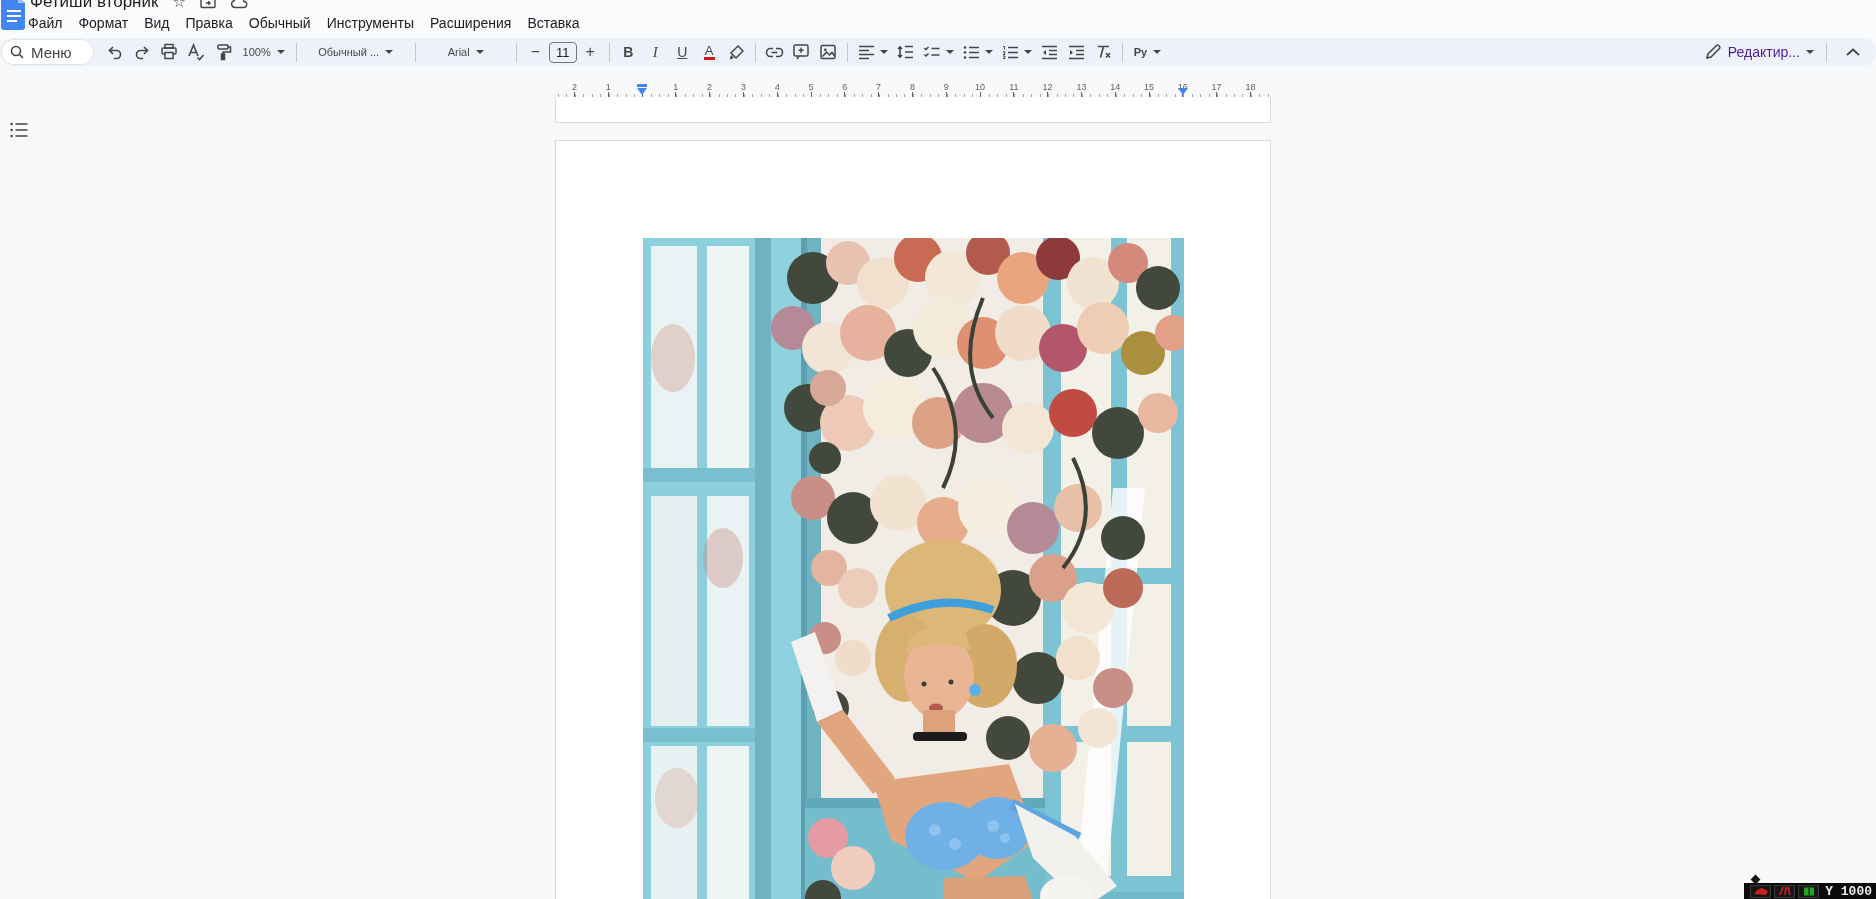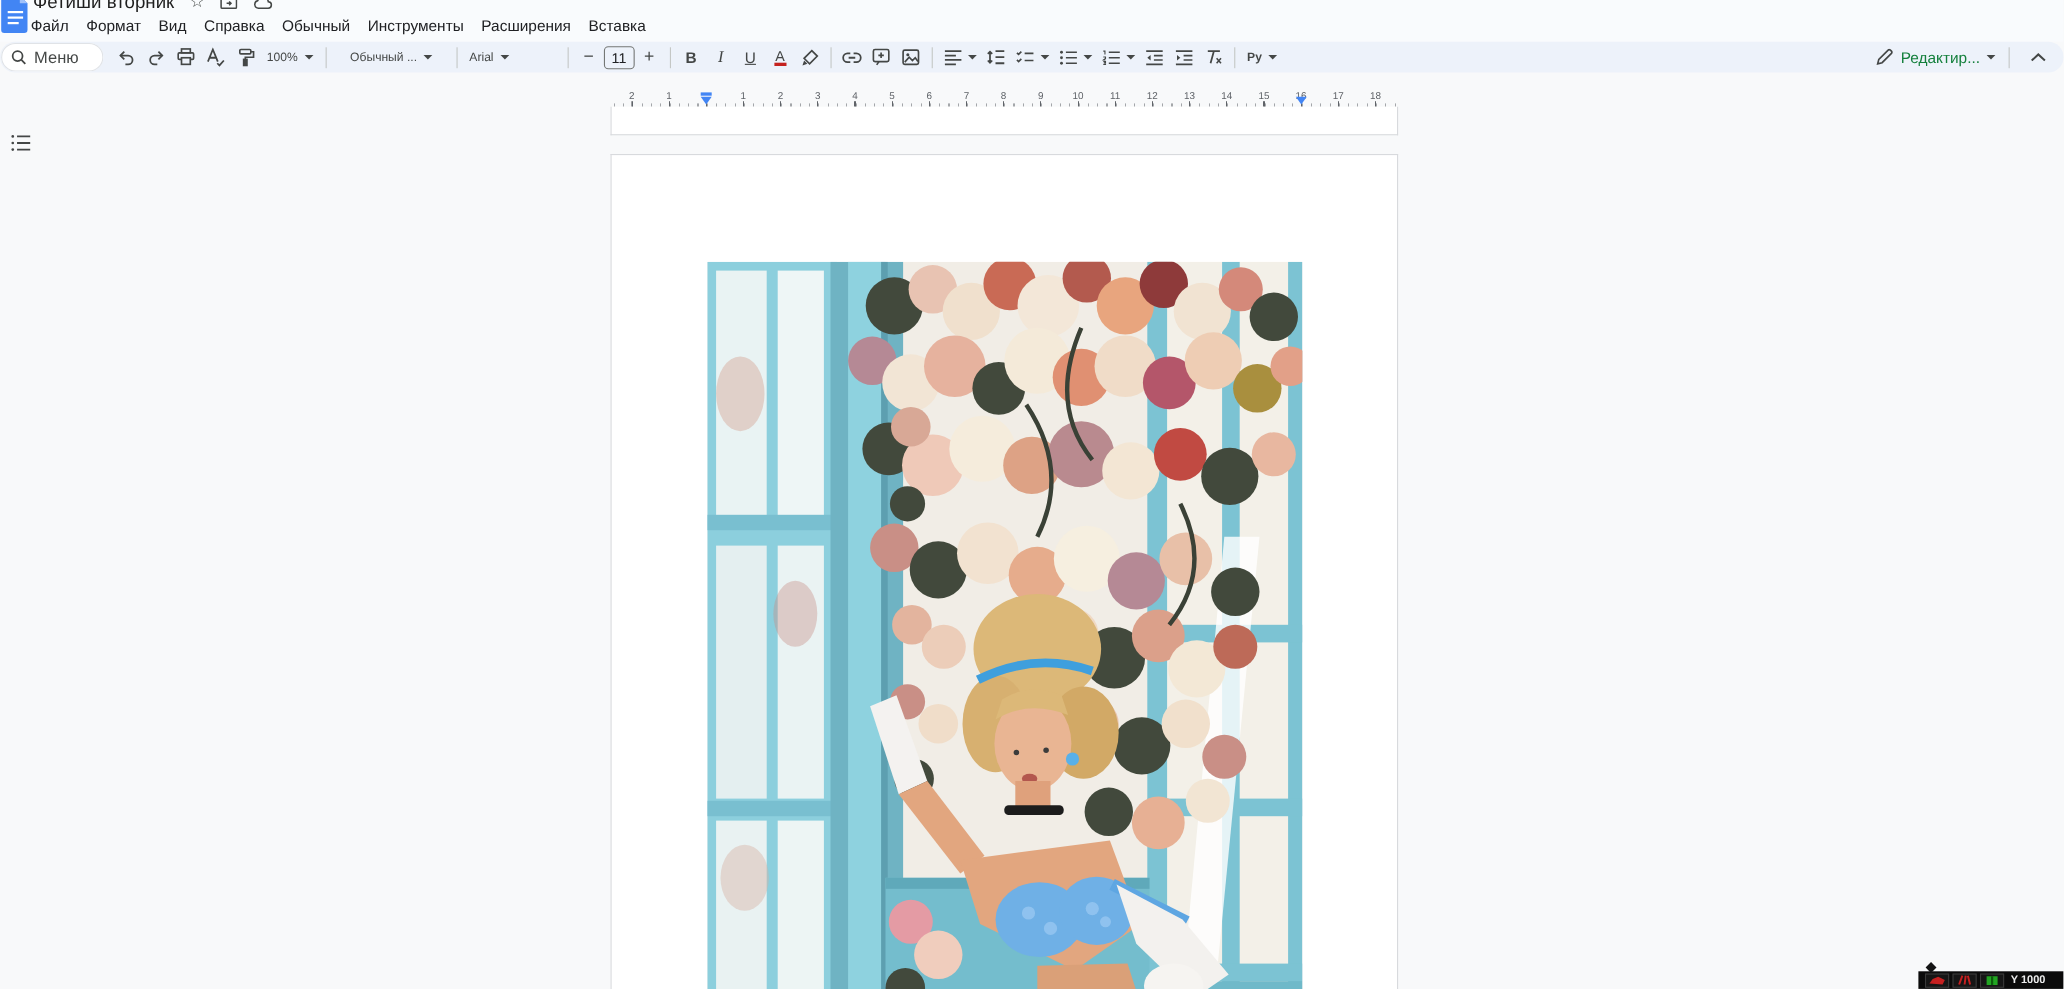--- a/index.html
+++ b/index.html
@@ -98,7 +98,7 @@
       <div class="menu-item">Файл</div>
       <div class="menu-item">Формат</div>
       <div class="menu-item">Вид</div>
-      <div class="menu-item">Справка</div>
+      <div class="menu-item">Правка</div>
       <div class="menu-item">Обычный</div>
       <div class="menu-item">Инструменты</div>
       <div class="menu-item">Расширения</div>

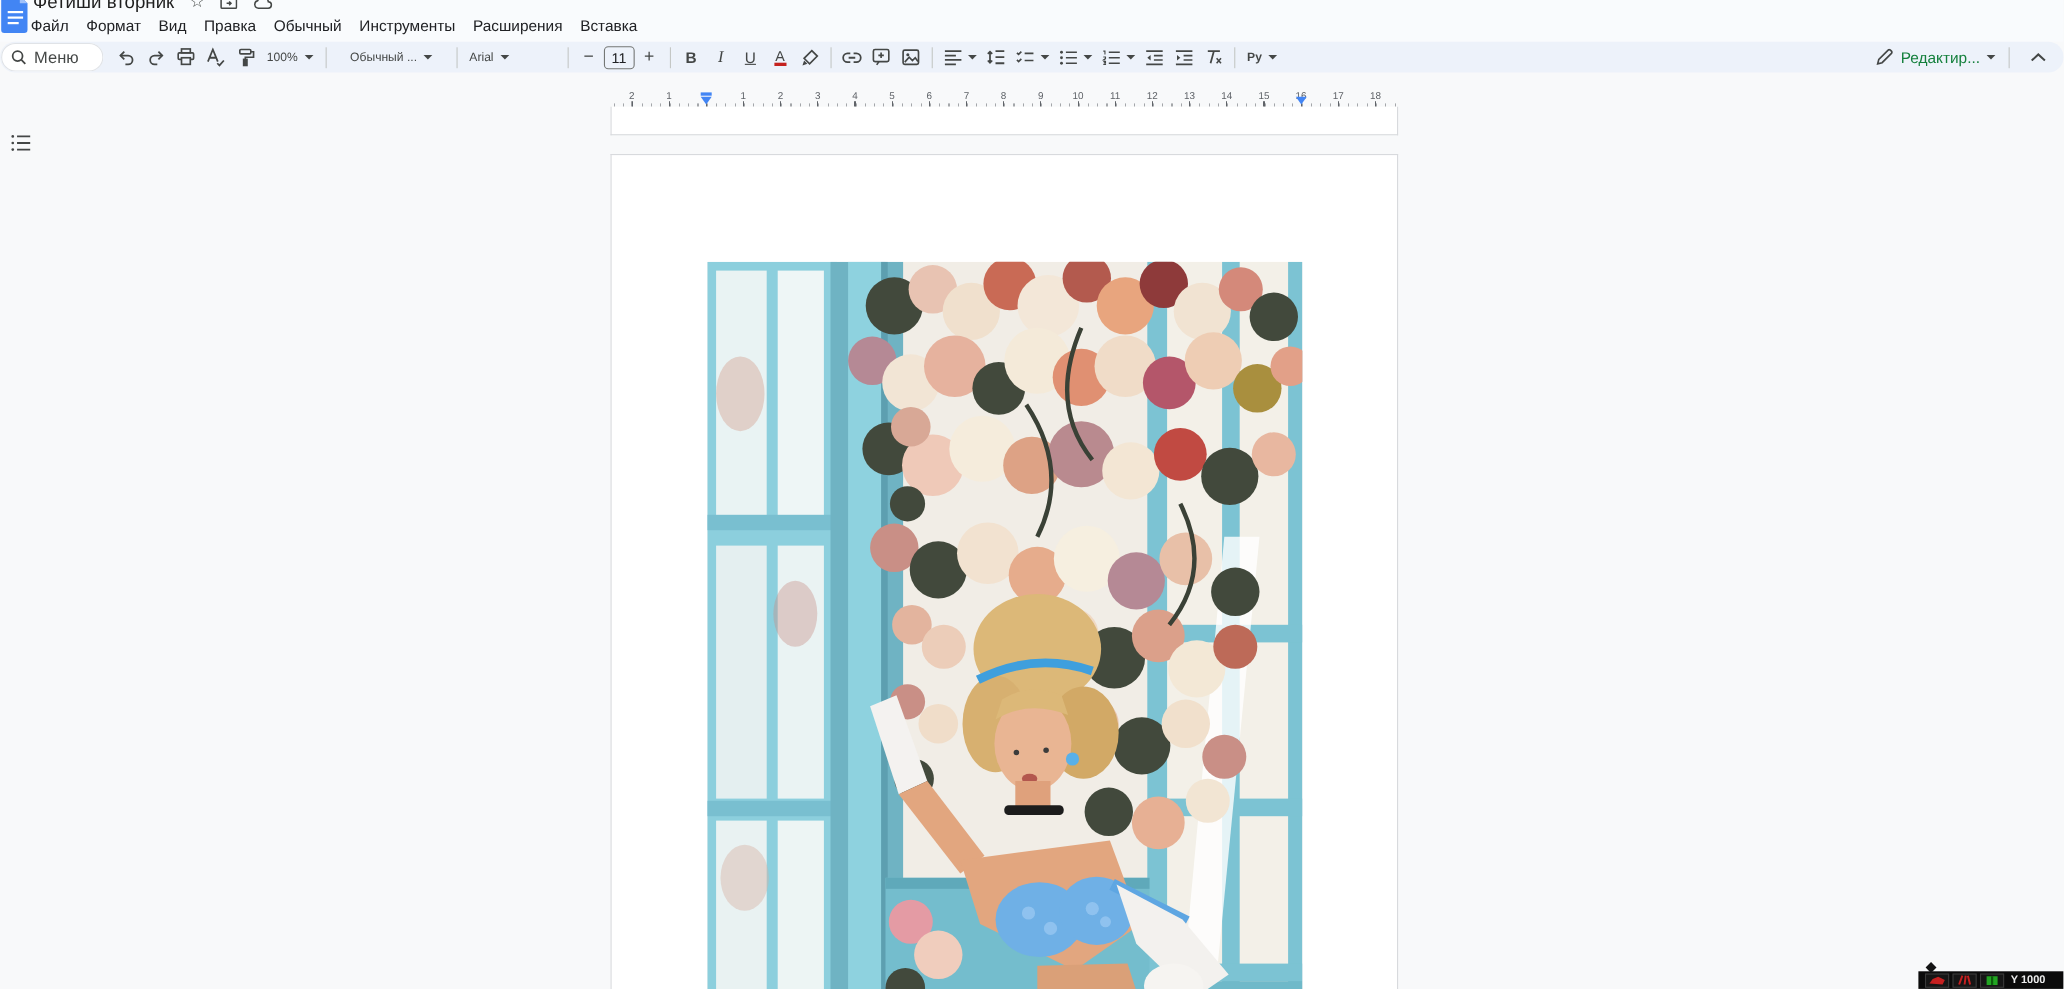--- a/index.html
+++ b/index.html
@@ -170,7 +170,7 @@
     <span class="caret"></span>
   </div>
   <span class="sep"></span>
-  <div class="dd" style="width:78px;justify-content:flex-start">
+  <div class="dd" style="width:78px;justify-content:center">
     <span class="tb-txt">Arial</span>
     <span class="caret"></span>
   </div>

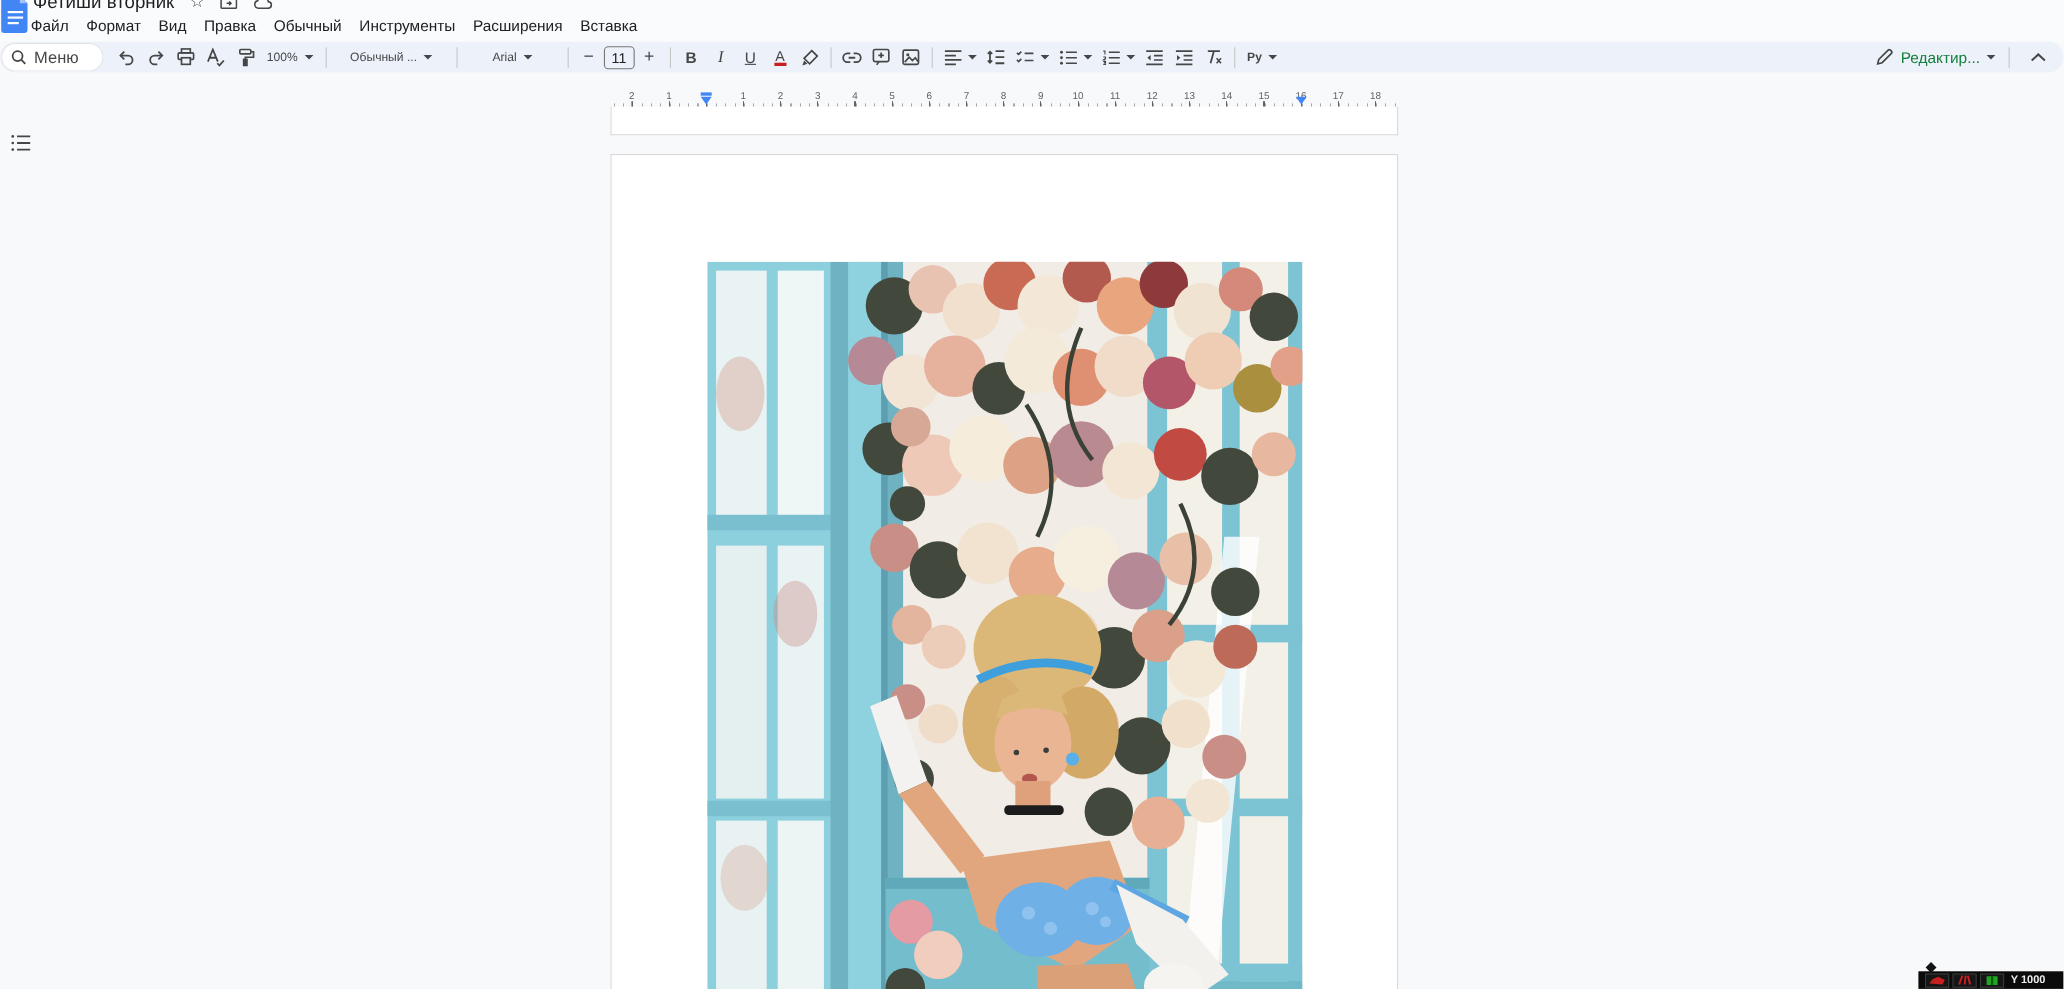--- a/index.html
+++ b/index.html
@@ -37,7 +37,7 @@
   .und{text-decoration:underline;font-size:14px;}
   .clrA{font-size:13px;border-bottom:3px solid #c5221f;line-height:13px;padding:0 1px;}
   .mode-group{margin-left:auto;display:flex;align-items:center;}
-  .mode-label{font-size:14px;color:#15803d;margin:0 6px 0 7px;}
+  .mode-label{font-size:14px;color:#4c1d95;margin:0 6px 0 7px;}
   
   .ruler{position:absolute;left:555px;top:83px;width:716px;height:14px;
     background-image:

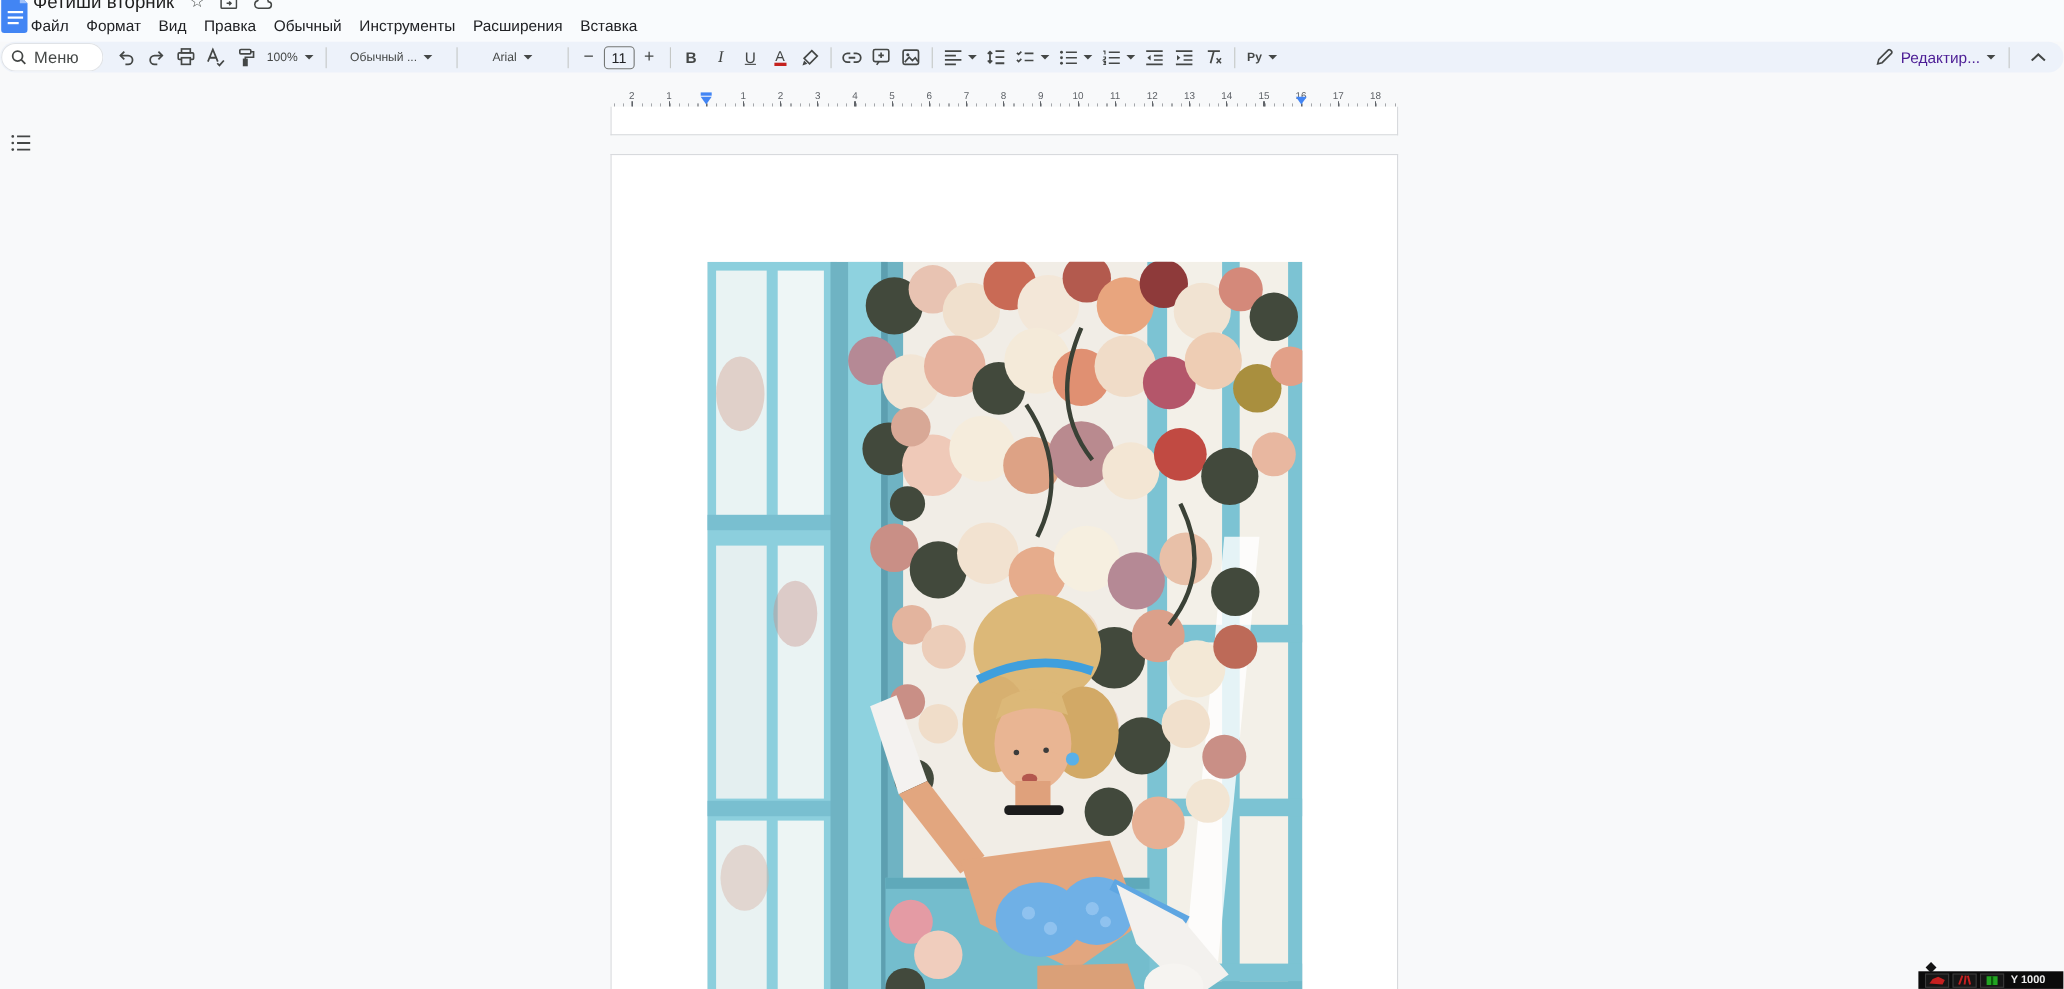--- a/index.html
+++ b/index.html
@@ -63,7 +63,7 @@
     display:flex;align-items:center;gap:3px;padding:0 4px 0 6px;box-sizing:border-box;}
   .hud-notch{position:absolute;left:8px;top:-7px;width:7px;height:7px;background:#141414;transform:rotate(45deg);}
   .hud-box{width:20px;height:11px;background:#161616;border:1px solid #3a3a3a;display:flex;align-items:center;justify-content:center;overflow:hidden;}
-  .hud-money{color:#ececec;font-family:Liberation Sans, sans-serif;font-size:10px;font-weight:bold;white-space:nowrap;margin-left:3px;}
+  .hud-money{color:#ececec;font-family:Liberation Mono, monospace;font-size:13px;font-weight:bold;white-space:nowrap;margin-left:3px;}
   svg{display:block;}
 </style>
 </head>

